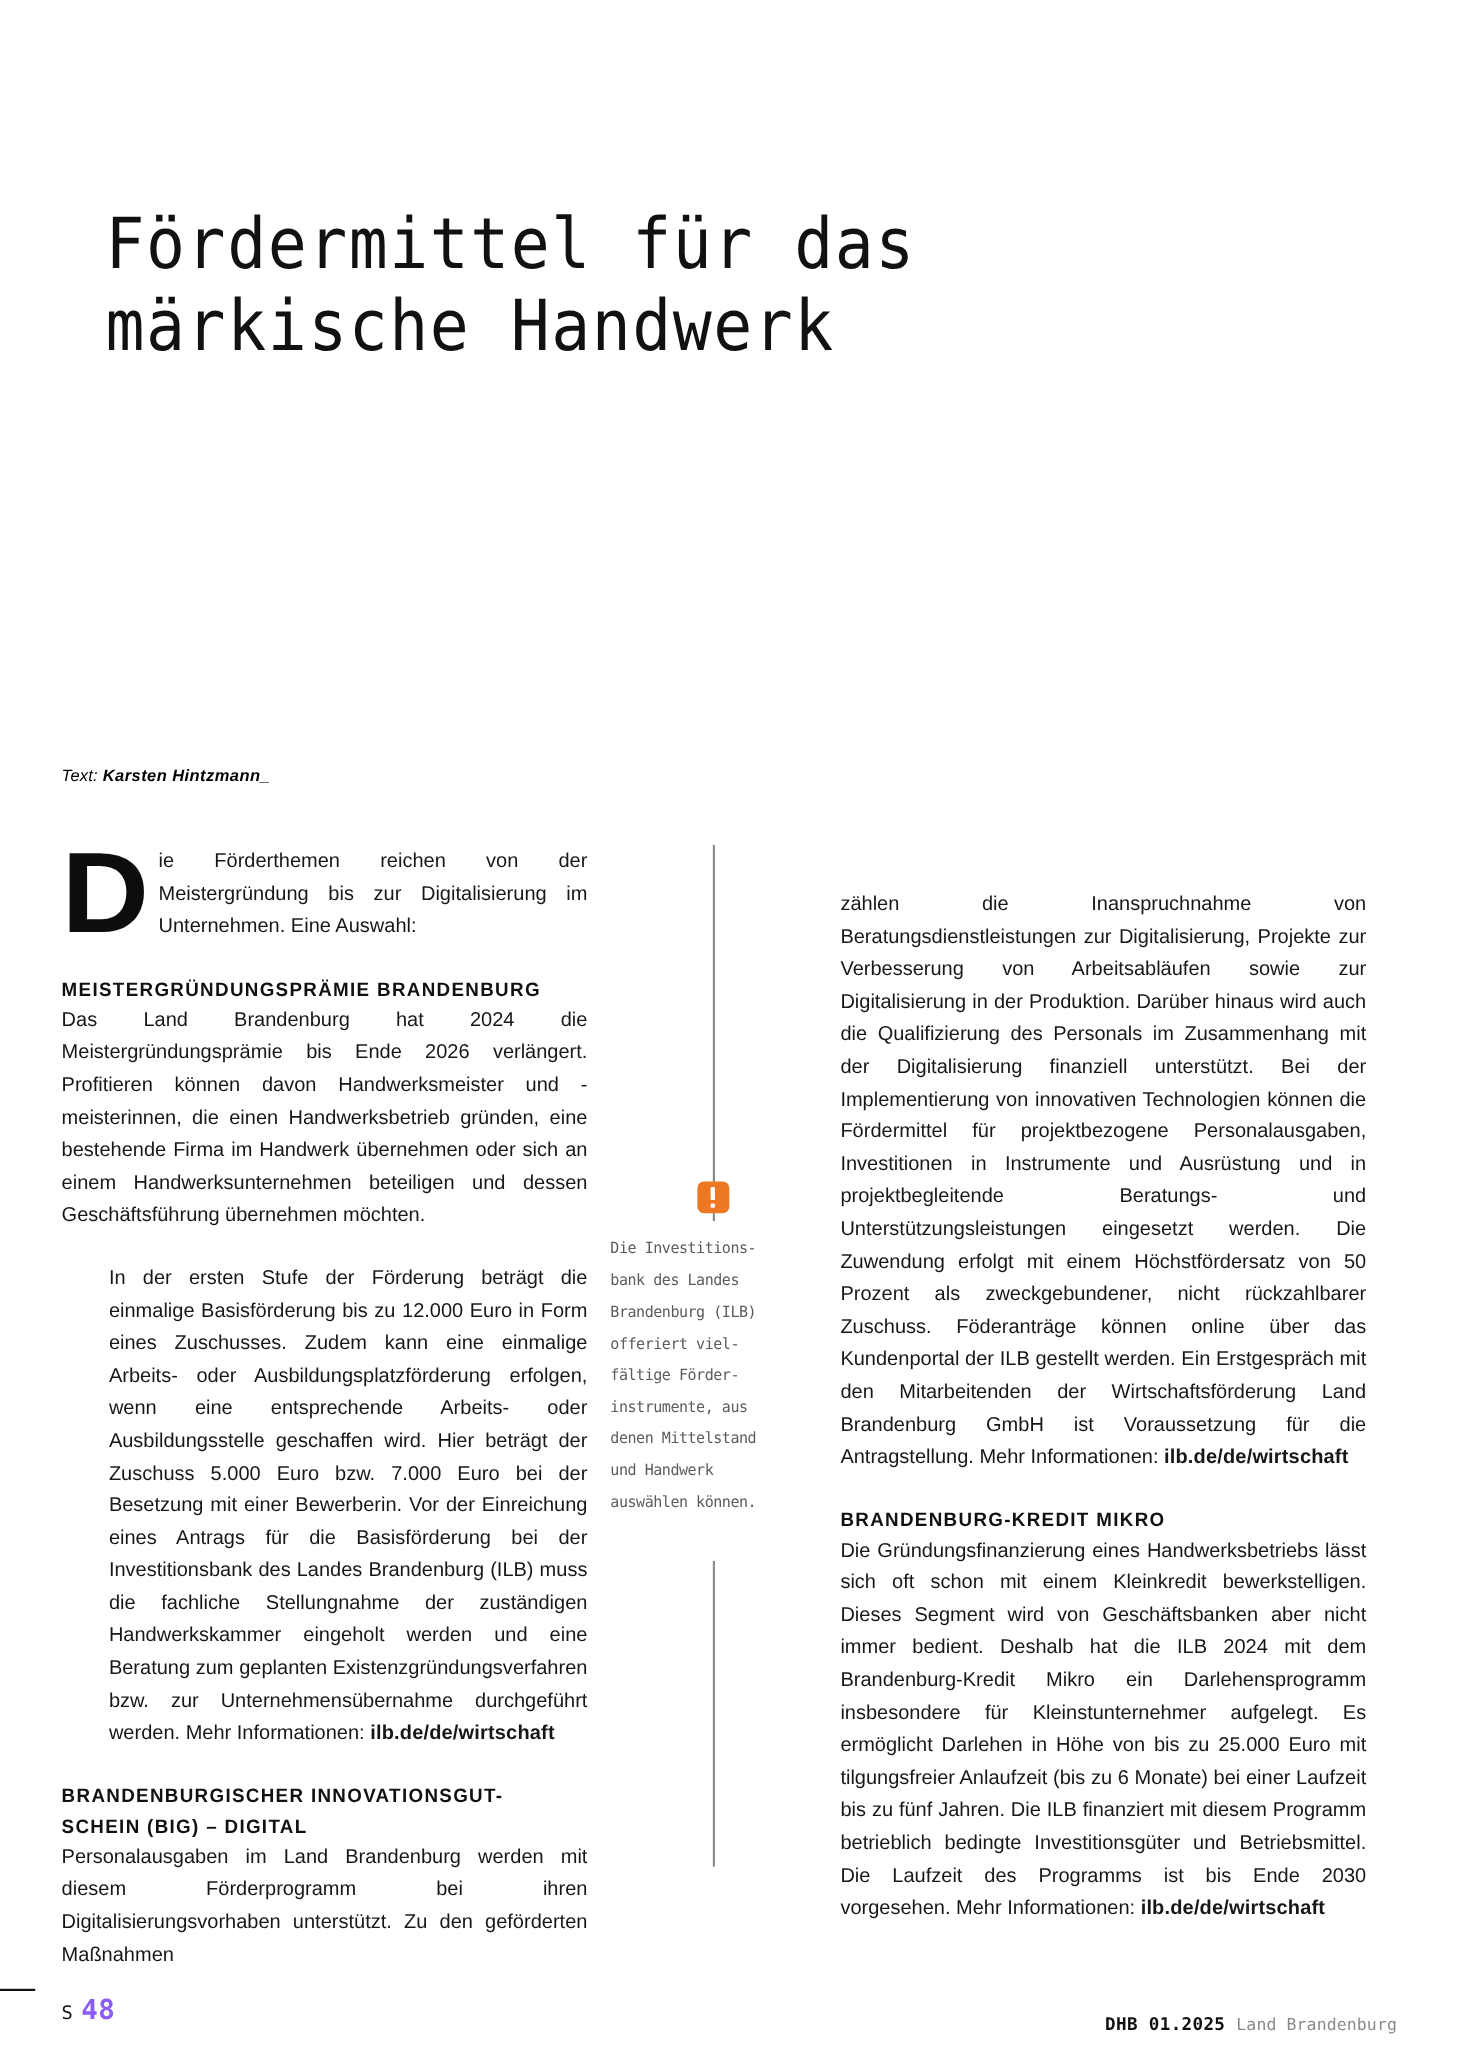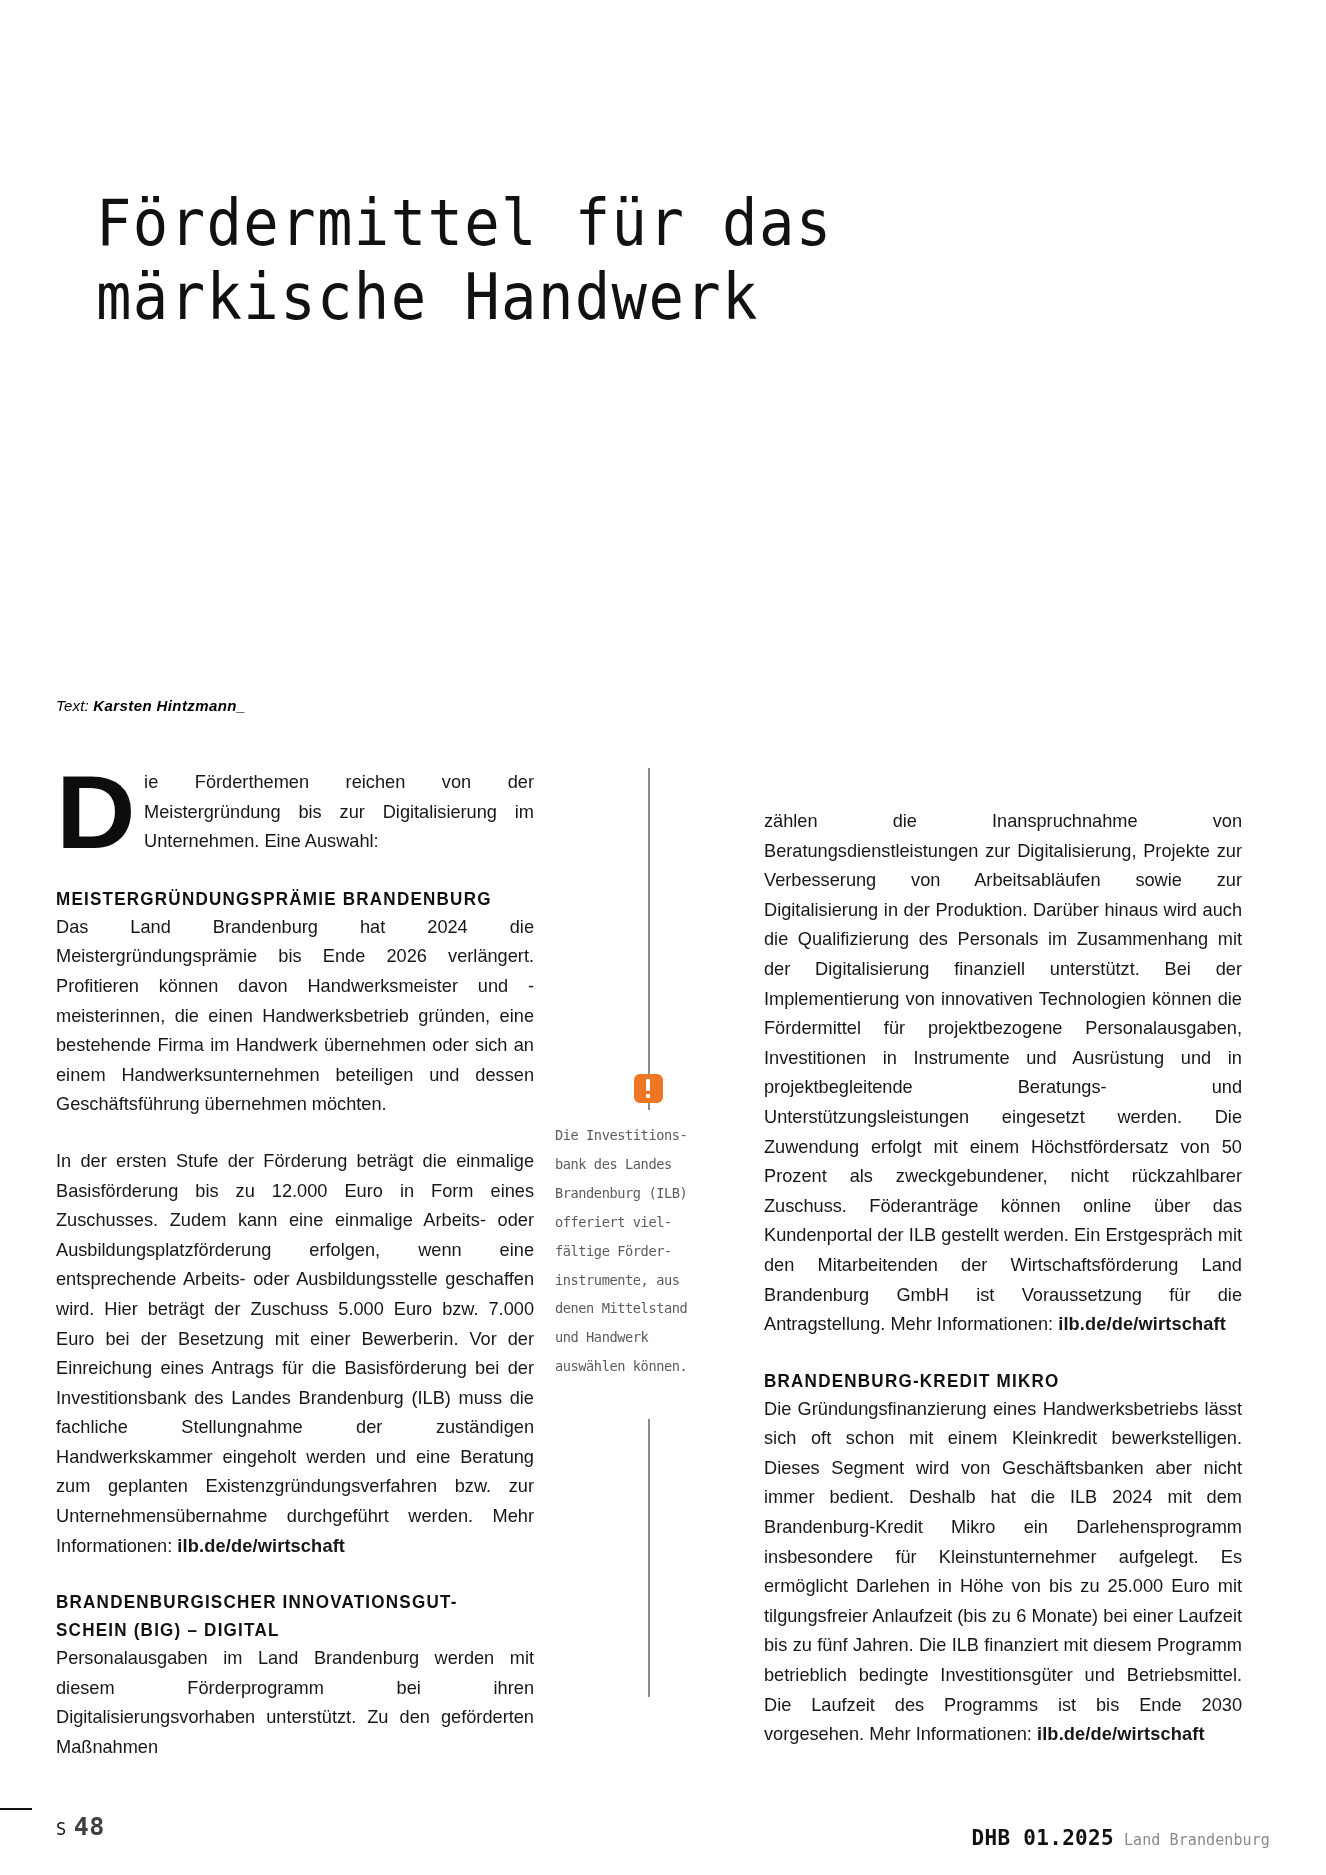--- a/index.html
+++ b/index.html
@@ -90,7 +90,7 @@
   .col p {
     margin: 0 0 0 0;
   }
-  .col p.gap { margin-top: 27px; }
+  .col p.gap { margin-top: 27px; margin-left: 43px; }
 
   .sec-head {
     font-weight: 700;

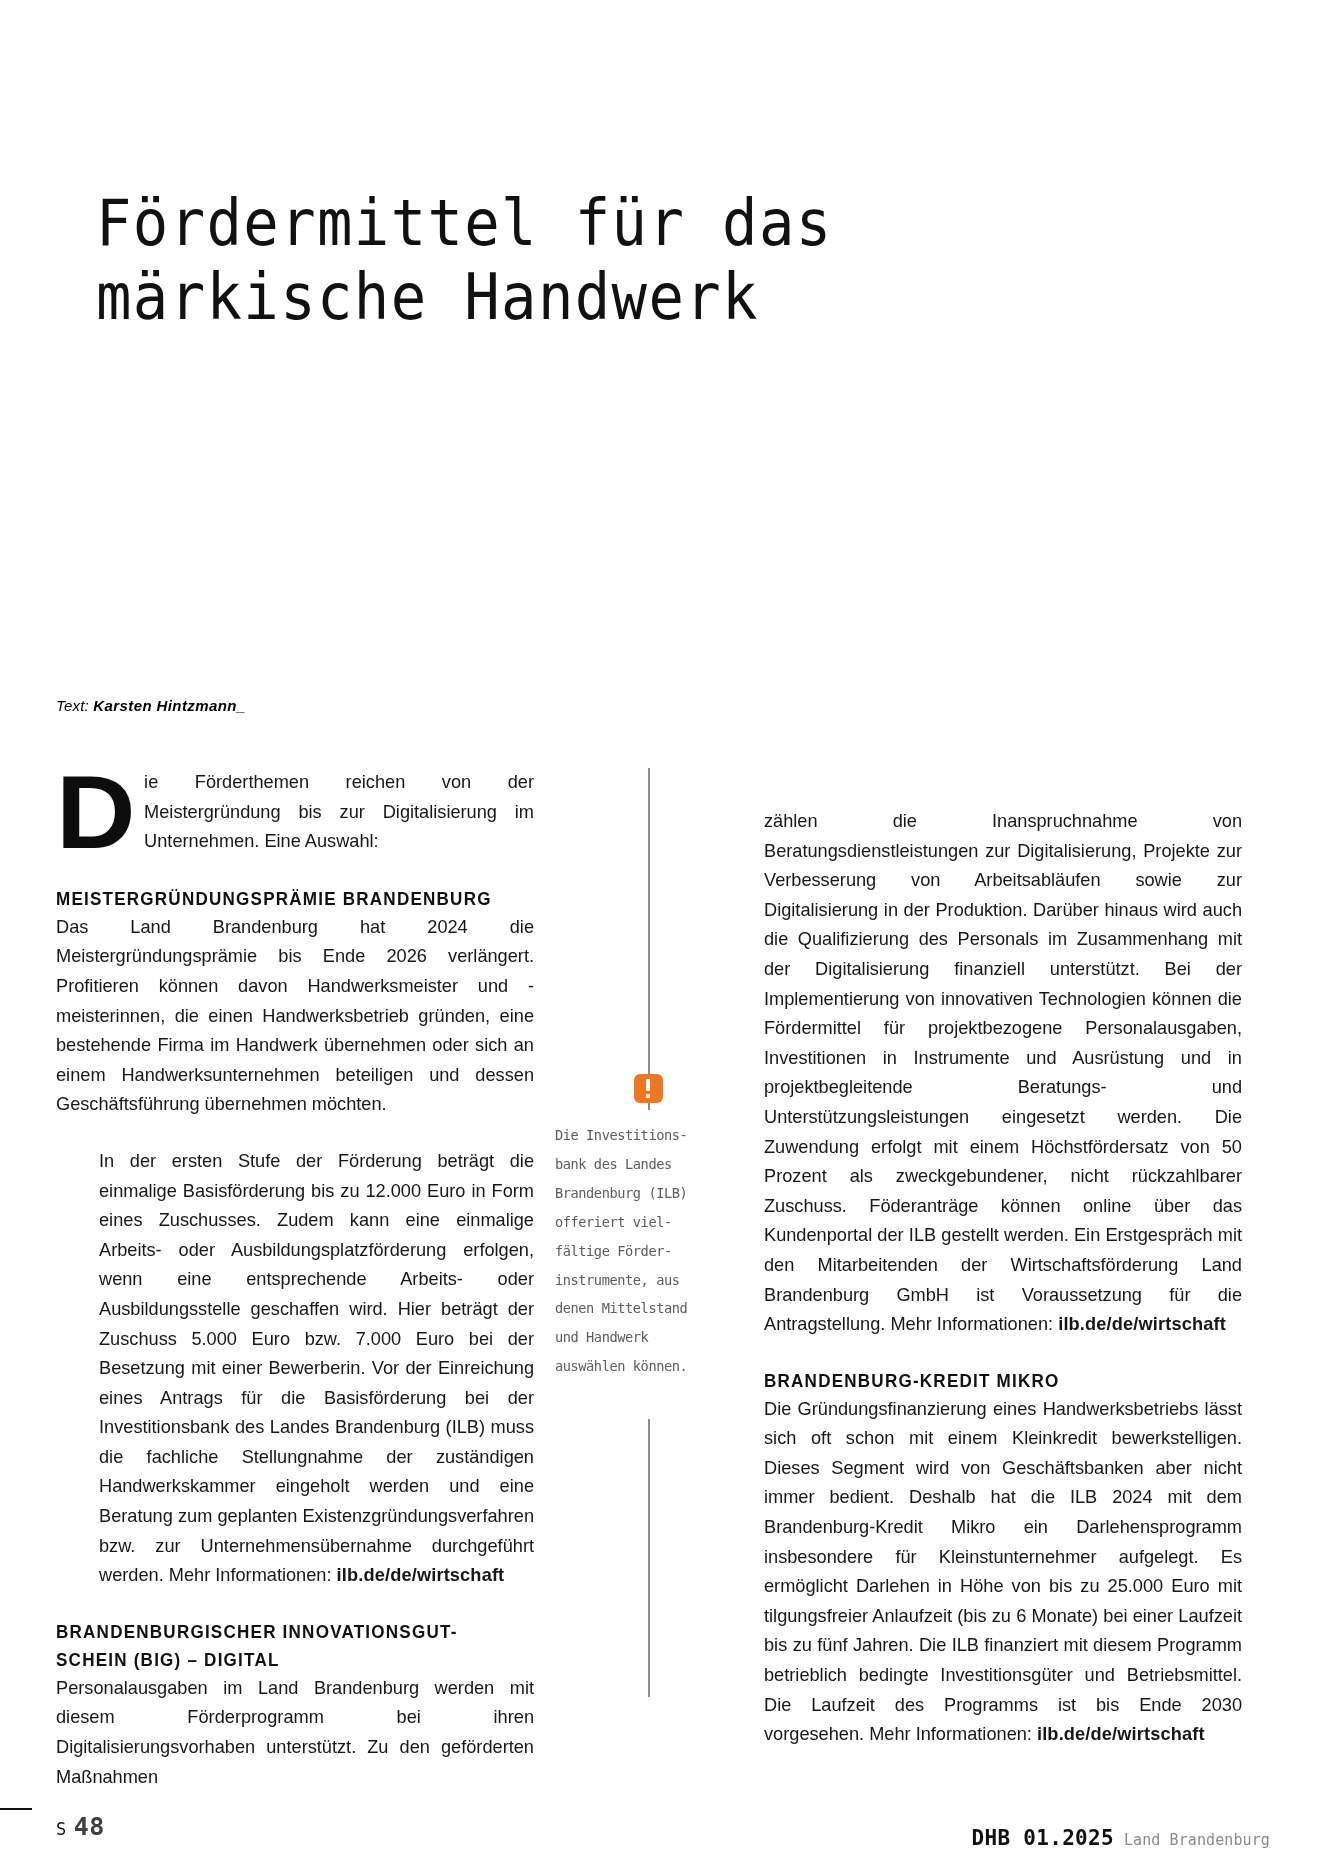--- a/index.html
+++ b/index.html
@@ -198,7 +198,7 @@
     font-family: "DejaVu Sans Mono", monospace;
     font-size: 25px;
     font-weight: 700;
-    color: #404040;
+    color: #8b5cf6;
     letter-spacing: 0.5px;
   }
   .footer-right {

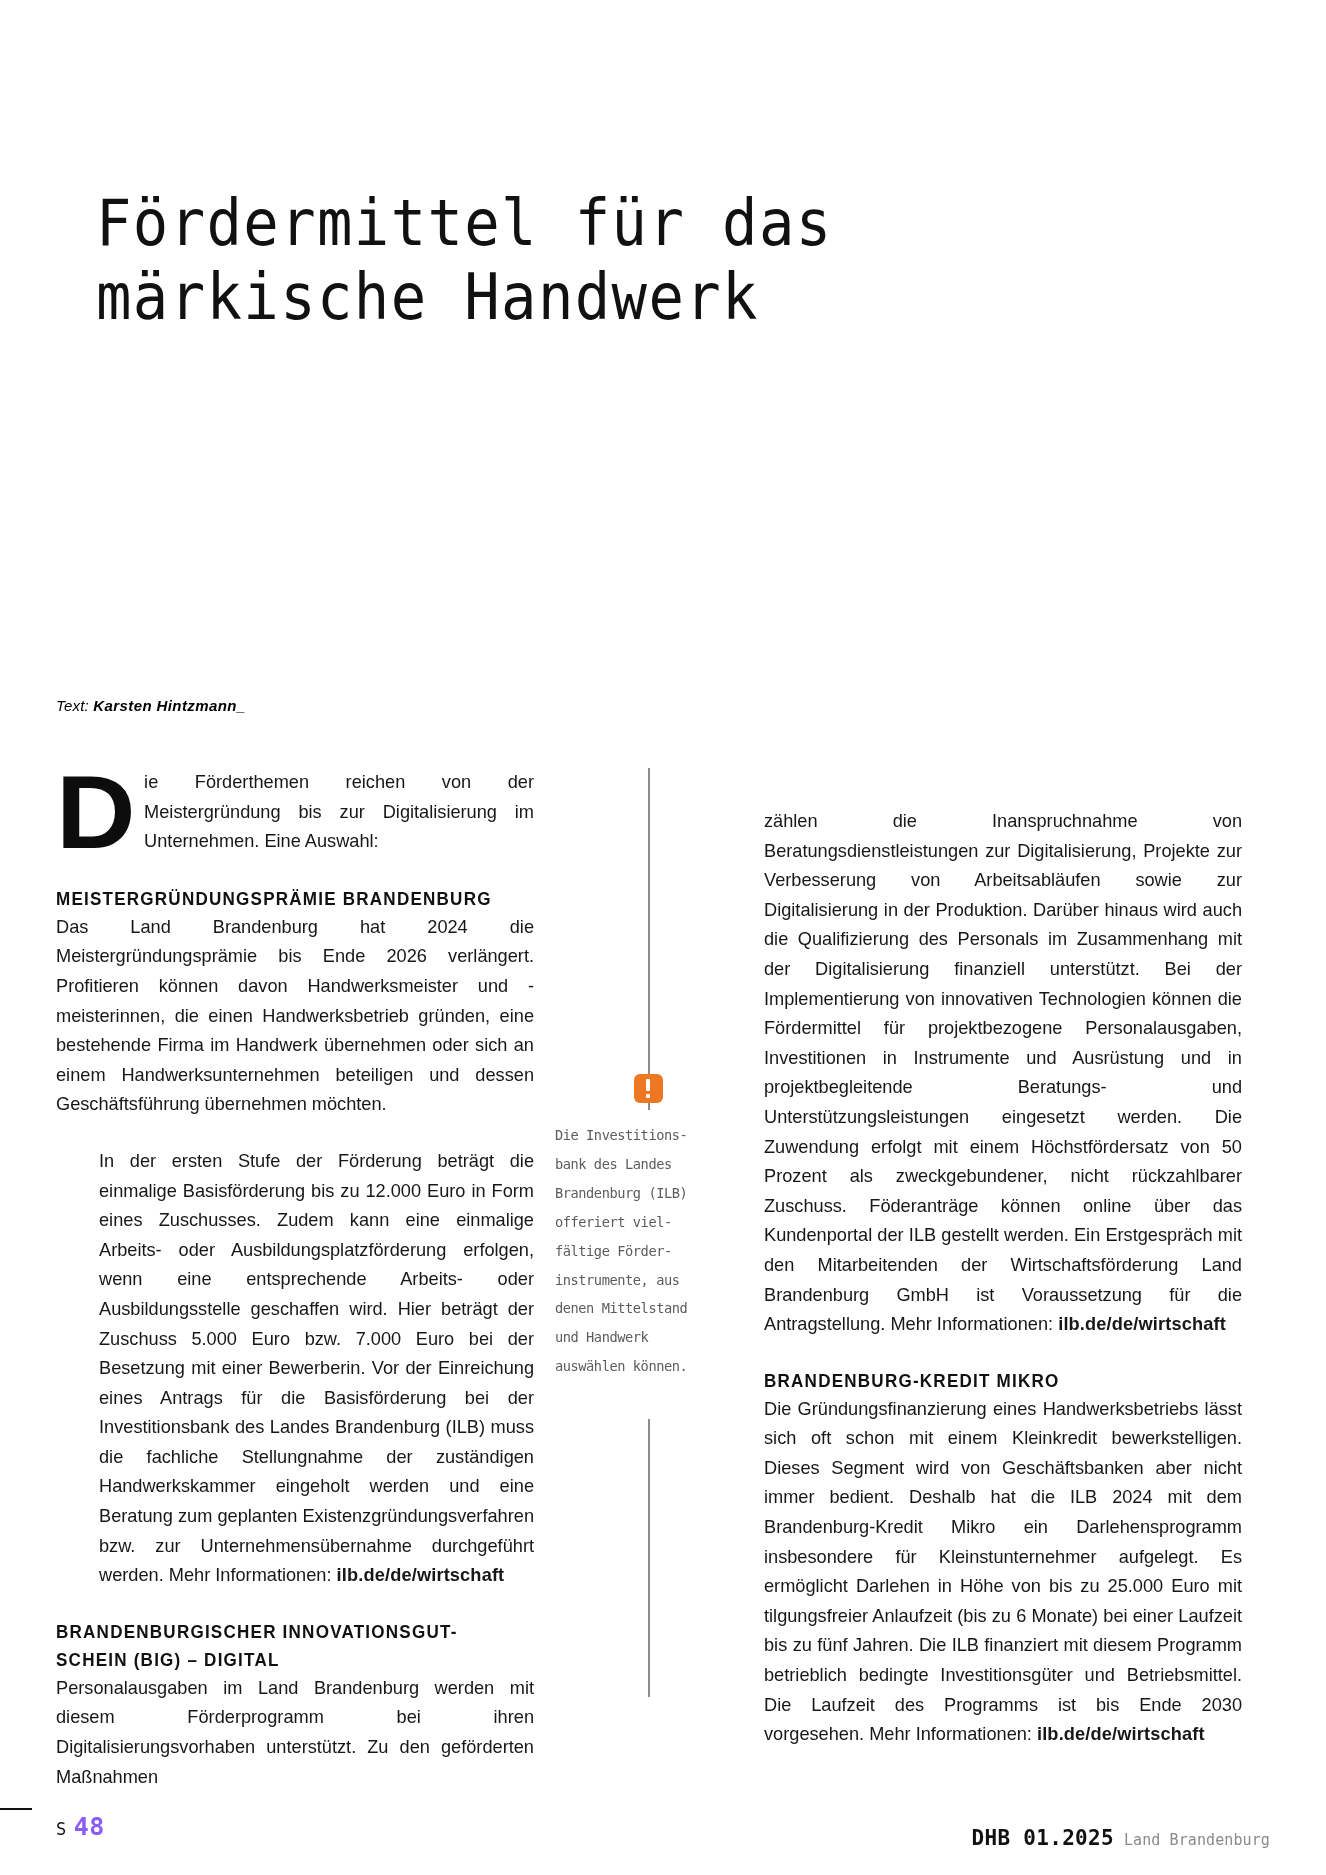--- a/index.html
+++ b/index.html
@@ -212,7 +212,7 @@
   }
   .footer-right .issue {
     font-family: "DejaVu Sans Mono", monospace;
-    font-size: 21px;
+    font-size: 16px;
     font-weight: 700;
     color: #111111;
     letter-spacing: 0.3px;

